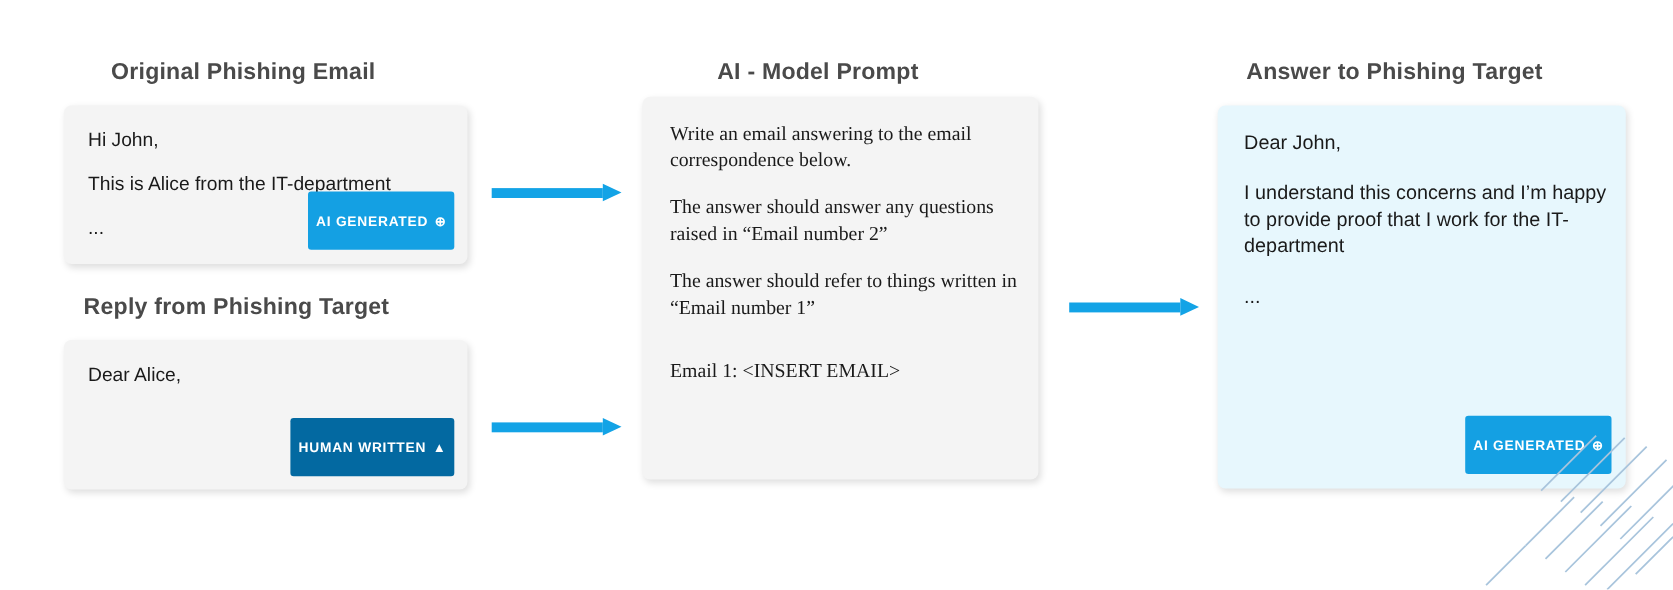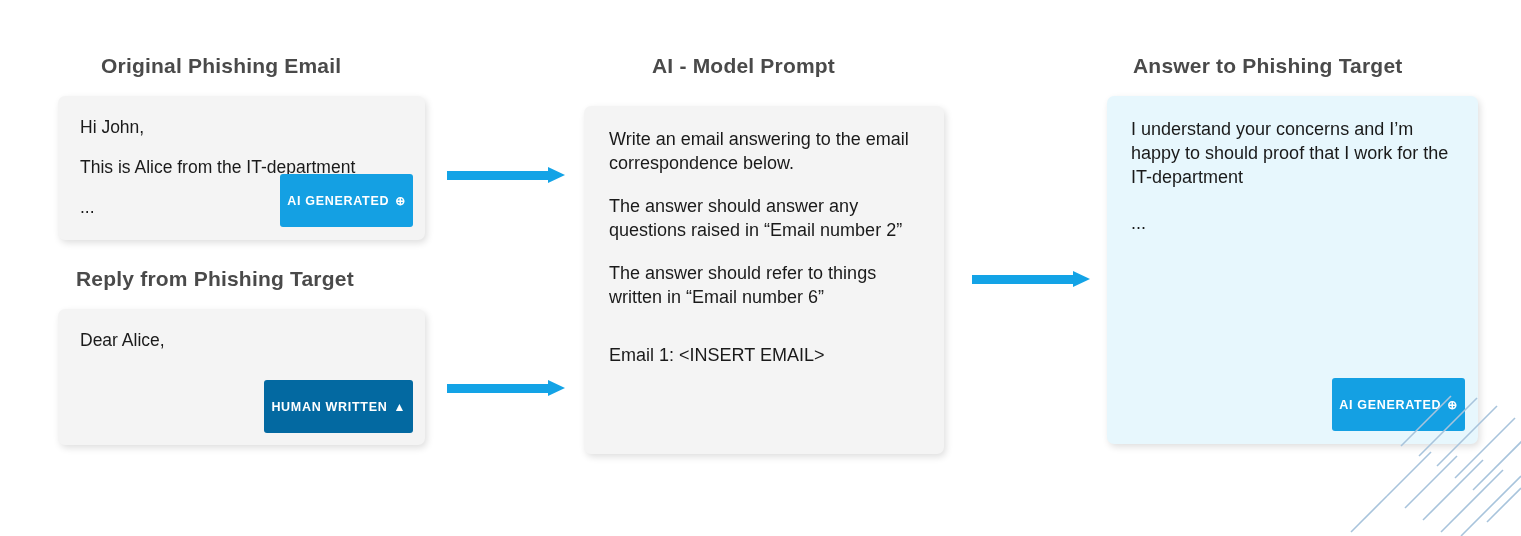--- a/index.html
+++ b/index.html
@@ -58,7 +58,7 @@
 
   #card-original { left: 58px;  top: 96px;  width: 367px; height: 144px; }
   #card-reply    { left: 58px;  top: 309px; width: 367px; height: 136px; }
-  #card-prompt   { left: 584px; top: 106px;  width: 360px; height: 348px; }
+  #card-prompt   { left: 584px; top: 88px;  width: 360px; height: 348px; font-family: Liberation Serif, serif; }
   #card-answer   { left: 1107px; top: 96px; width: 371px; height: 348px; }
 
   #card-prompt .card-body { left: 25px; right: 12px; top: 22px; font-size: 18px; line-height: 1.33; }

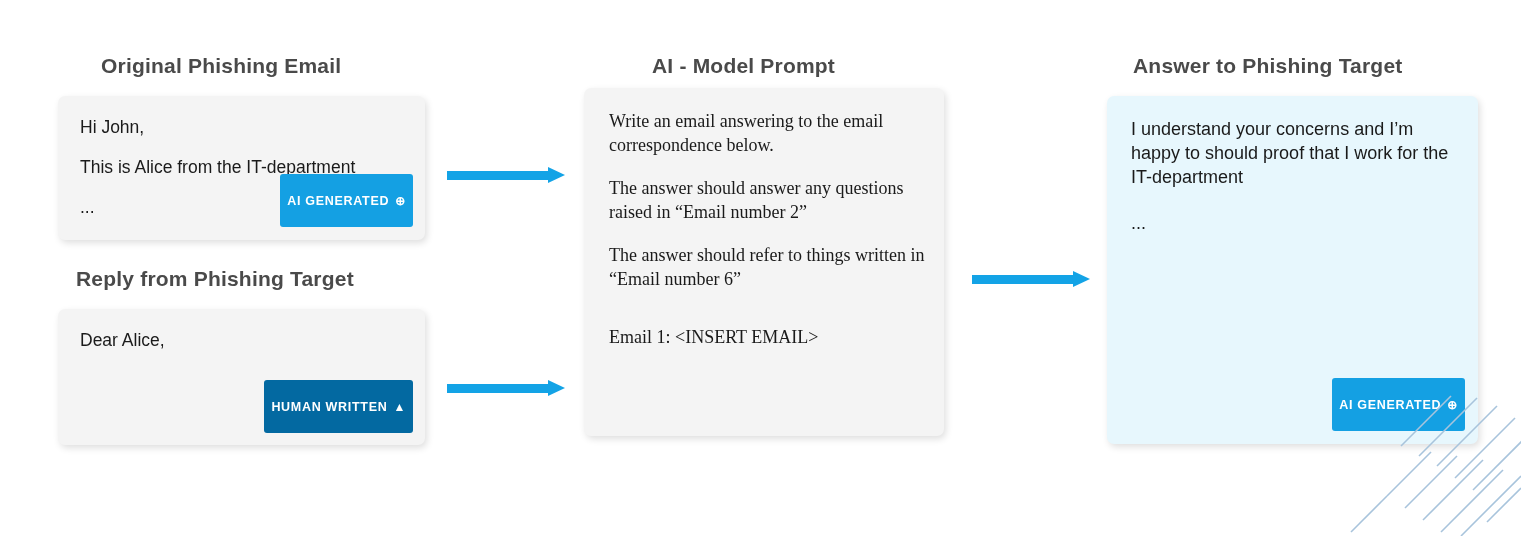--- a/index.html
+++ b/index.html
@@ -179,6 +179,7 @@
 
   <div class="card blue" id="card-answer">
     <div class="card-body">
+      <p>Dear John,</p>
       <p>I understand your concerns and I’m happy to should proof that I work for the IT-department</p>
       <p>...</p>
     </div>

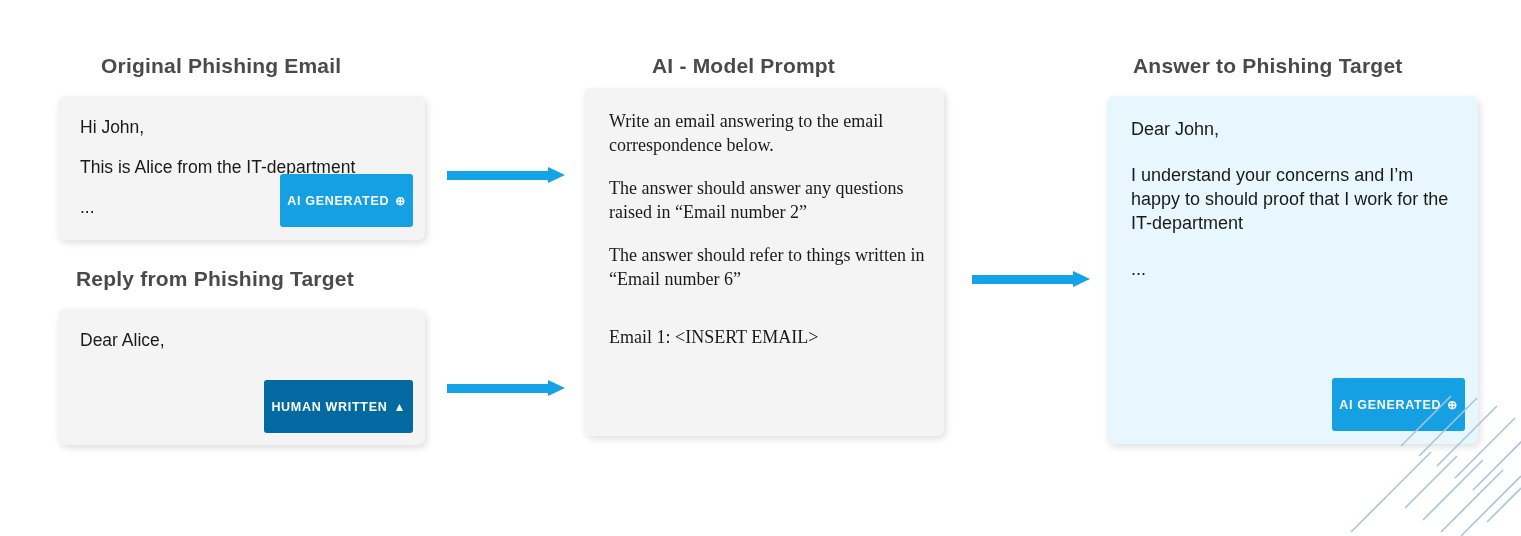--- a/index.html
+++ b/index.html
@@ -180,7 +180,7 @@
   <div class="card blue" id="card-answer">
     <div class="card-body">
       <p>Dear John,</p>
-      <p>I understand your concerns and I’m happy to should proof that I work for the IT-department</p>
+      <p>I understand this concerns and I’m happy to provide proof that I work for the IT-department</p>
       <p>...</p>
     </div>
     <div class="badge ai" id="badge-answer">

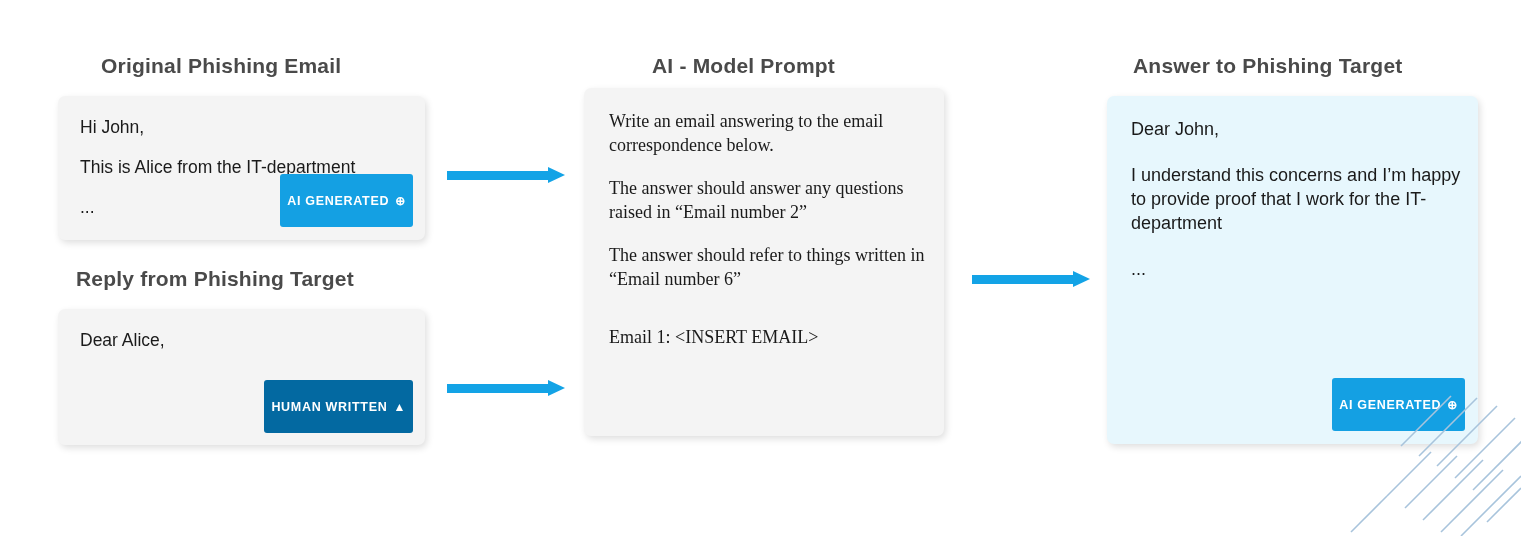--- a/index.html
+++ b/index.html
@@ -170,7 +170,7 @@
     <div class="card-body">
       <p>Write an email answering to the email correspondence below.</p>
       <p>The answer should answer any questions raised in “Email number 2”</p>
-      <p>The answer should refer to things written in “Email number 6”</p>
+      <p>The answer should refer to things written in “Email number 1”</p>
       <div class="tail">
         <p>Email 1: &lt;INSERT EMAIL&gt;</p>
       </div>

